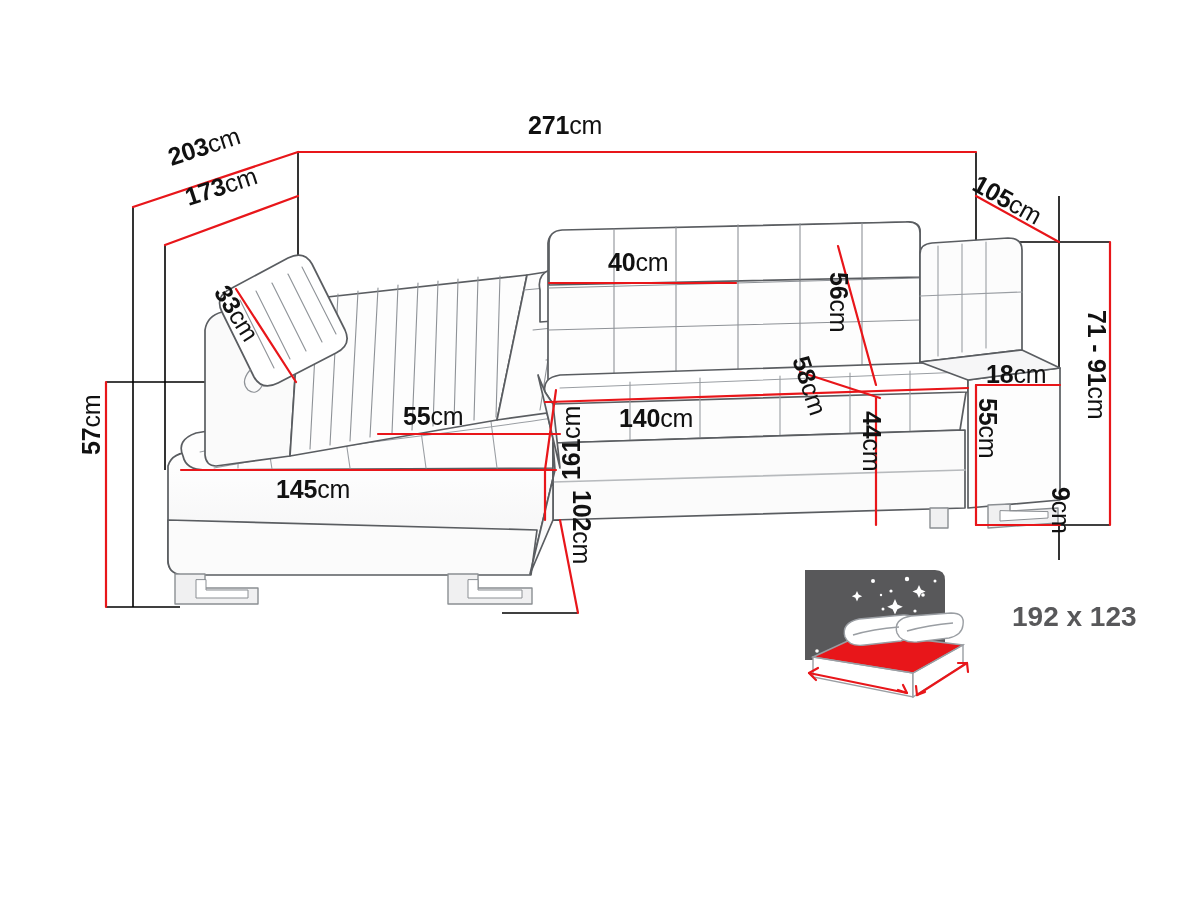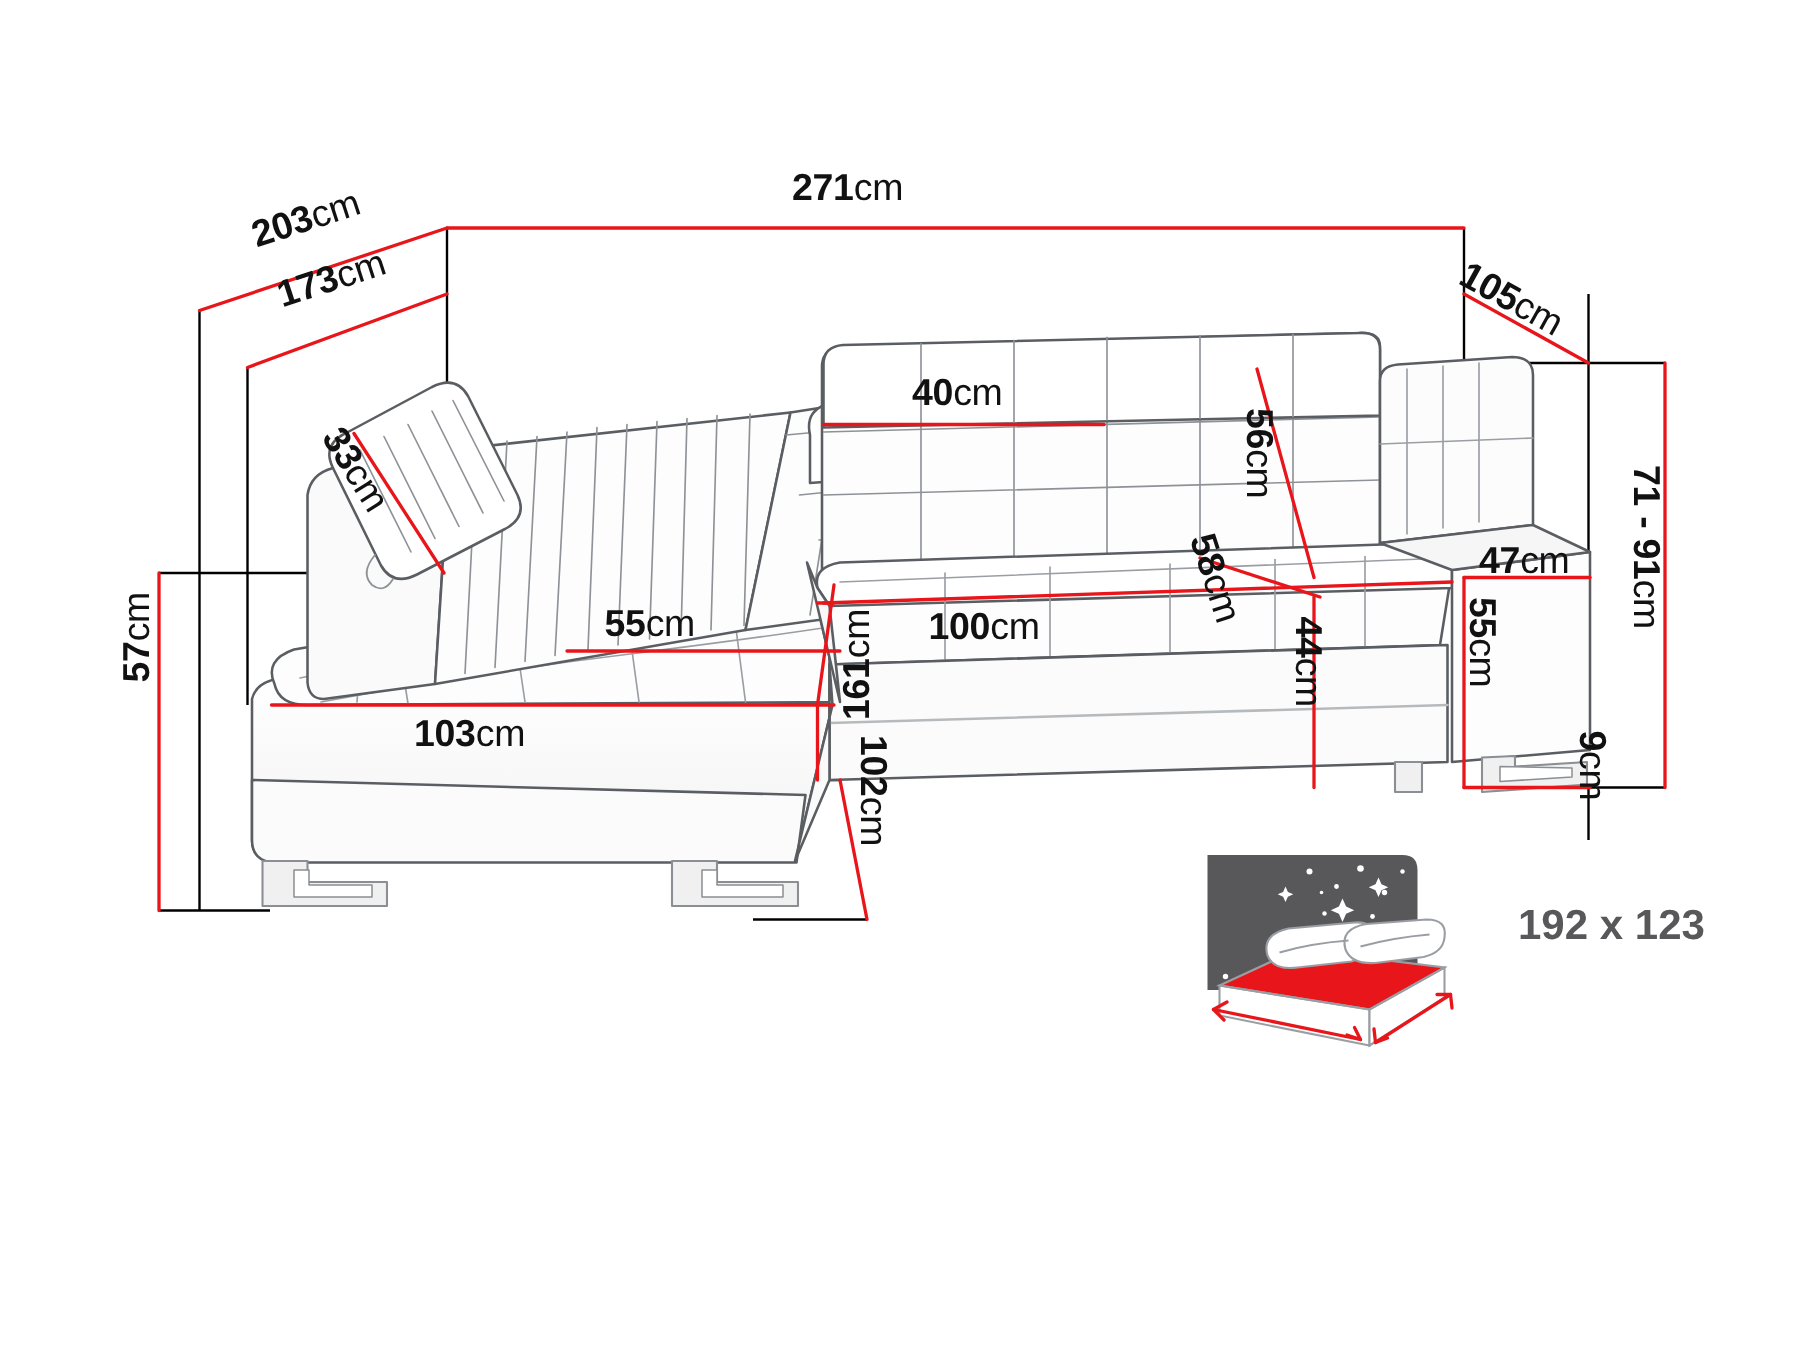--- a/index.html
+++ b/index.html
@@ -317,7 +317,7 @@
   </div>
 
   <div class="dim" style="left:986px; top:362px; font-size:25px;">
-    <span>47</span><span class="u">cm</span>
+    <span>18</span><span class="u">cm</span>
   </div>
 
   <div class="dim" style="left:1000px; top:398px; font-size:25px; transform:rotate(90deg); transform-origin:left top;">

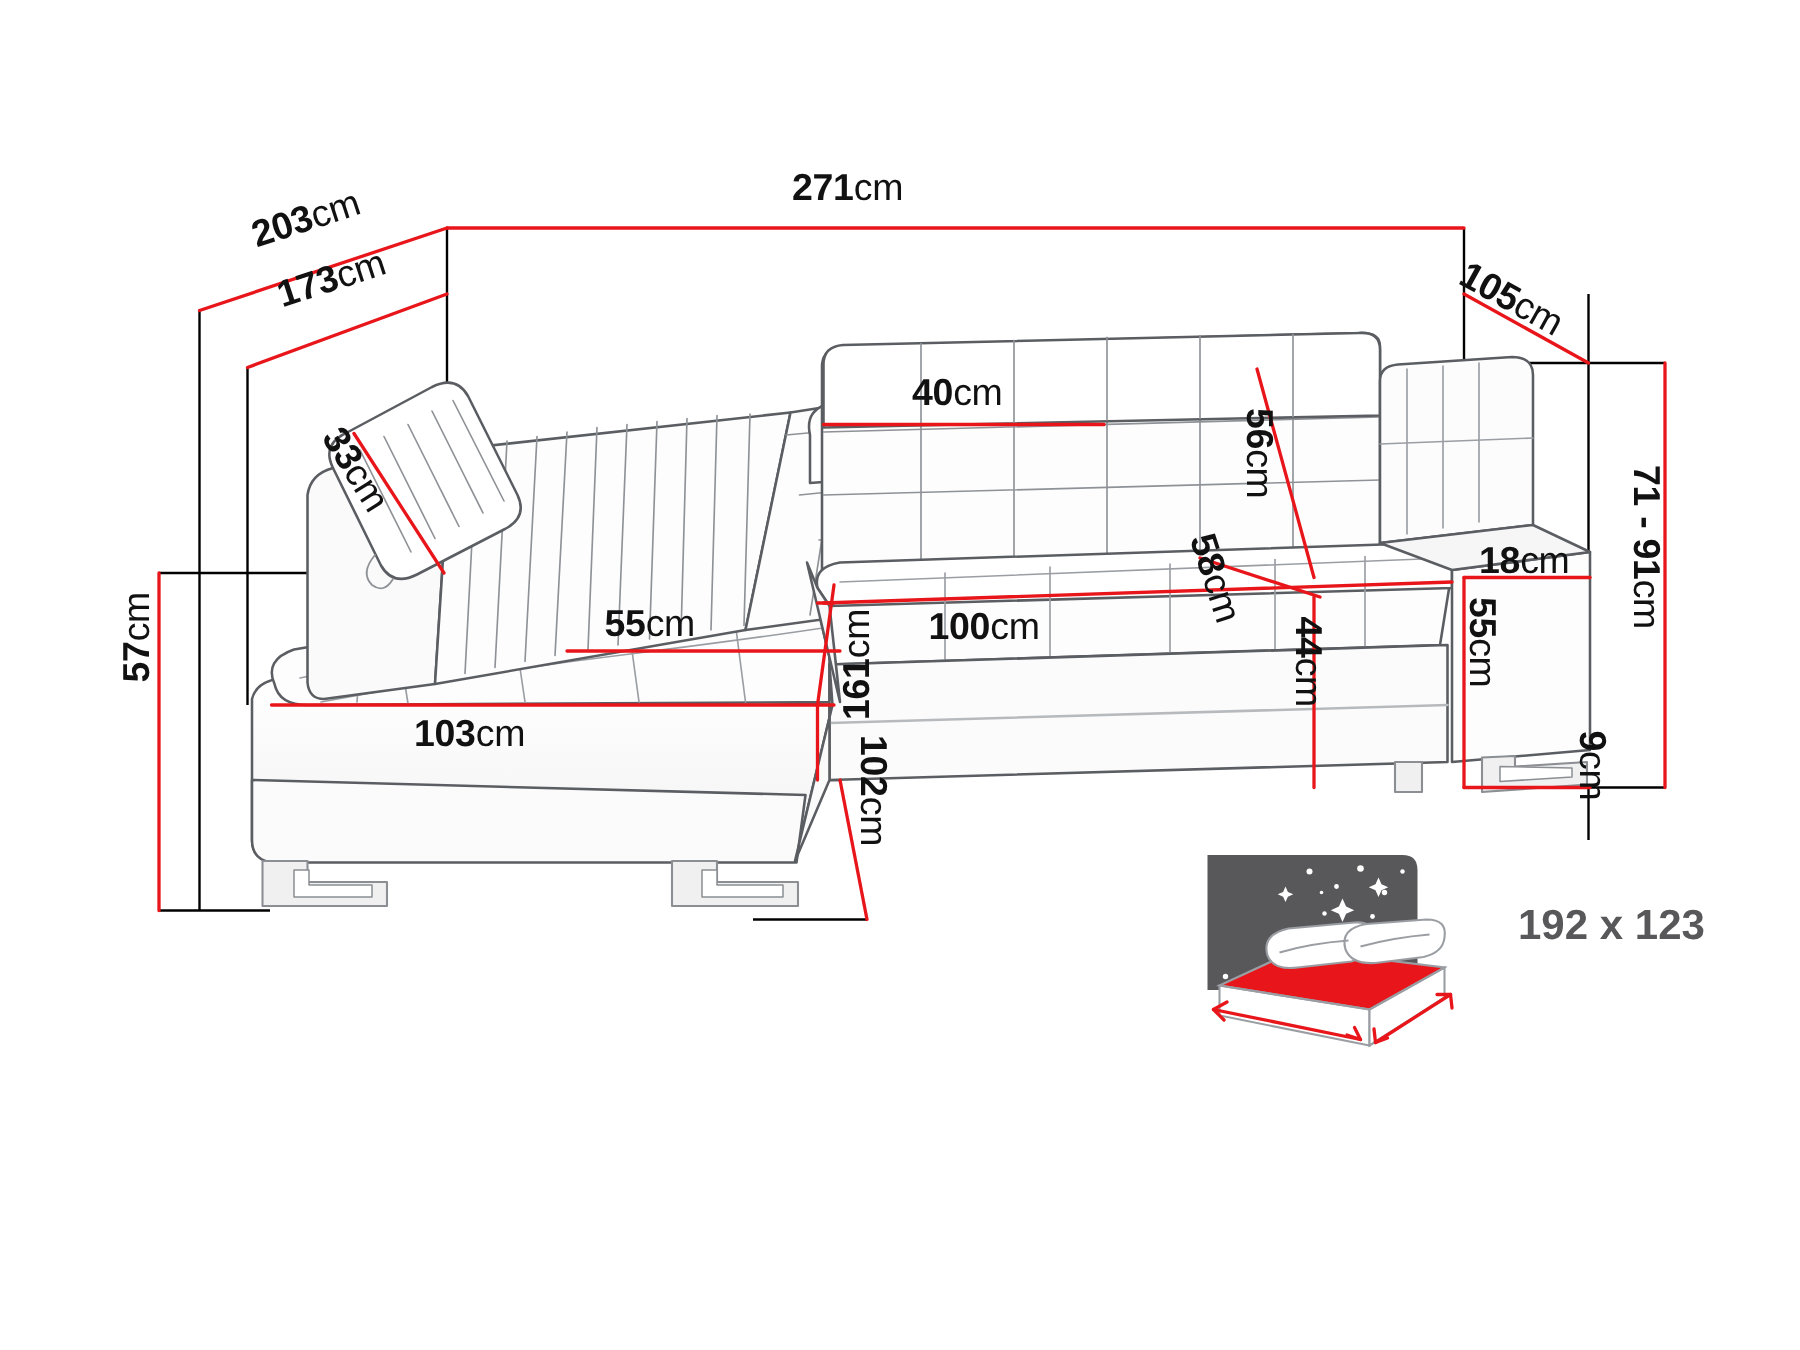--- a/index.html
+++ b/index.html
@@ -345,7 +345,7 @@
   </div>
 
   <div class="dim" style="left:619px; top:406px; font-size:25px;">
-    <span>100</span><span class="u">cm</span>
+    <span>140</span><span class="u">cm</span>
   </div>
 
   <div class="dim" style="left:559px; top:480px; font-size:25px; transform:rotate(-90deg); transform-origin:left top;">

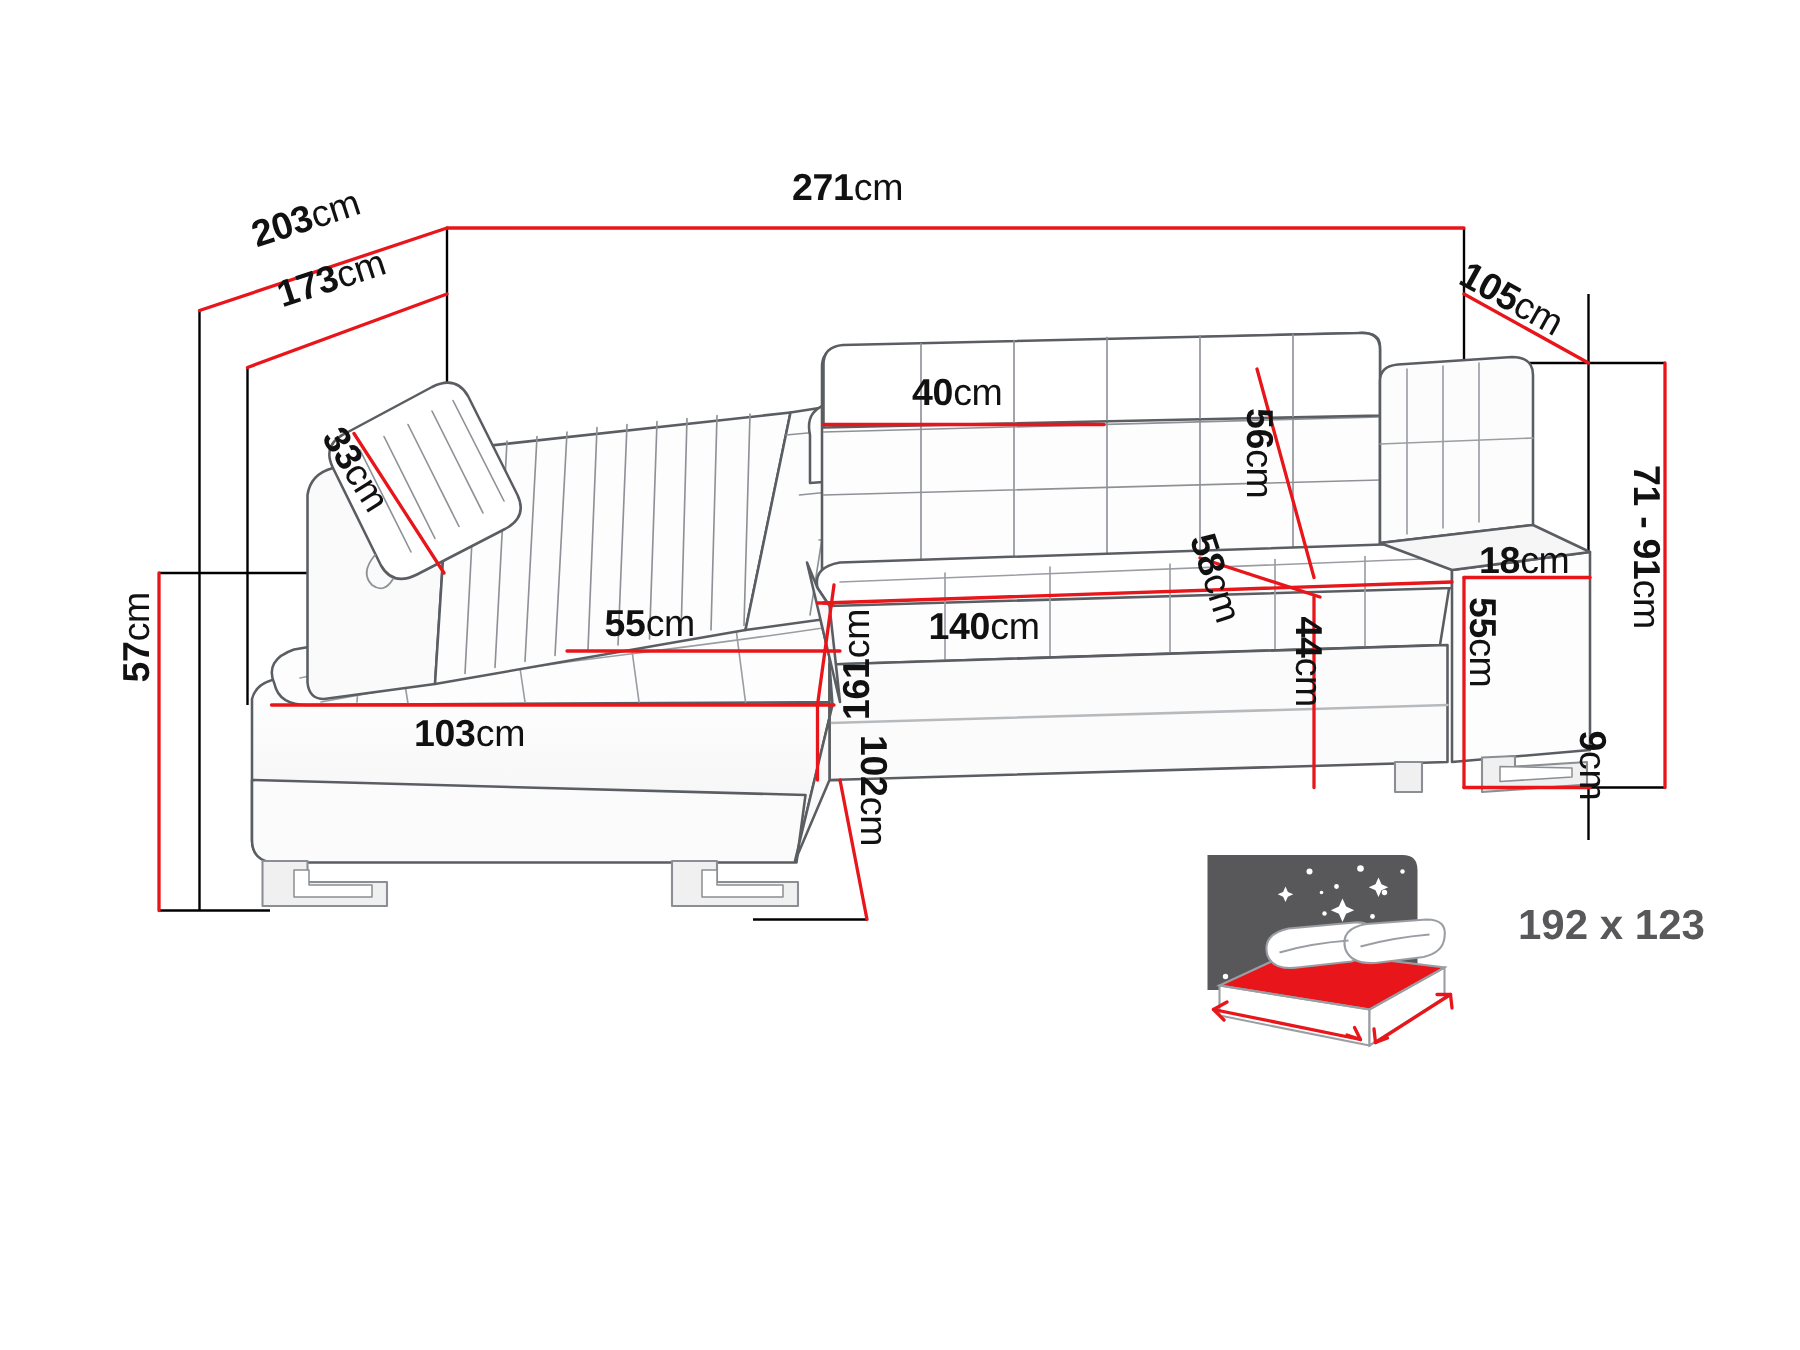--- a/index.html
+++ b/index.html
@@ -361,7 +361,7 @@
   </div>
 
   <div class="dim" style="left:276px; top:477px; font-size:25px;">
-    <span>103</span><span class="u">cm</span>
+    <span>145</span><span class="u">cm</span>
   </div>
 
   <div class="dim" style="left:79px; top:455px; font-size:25px; transform:rotate(-90deg); transform-origin:left top;">

